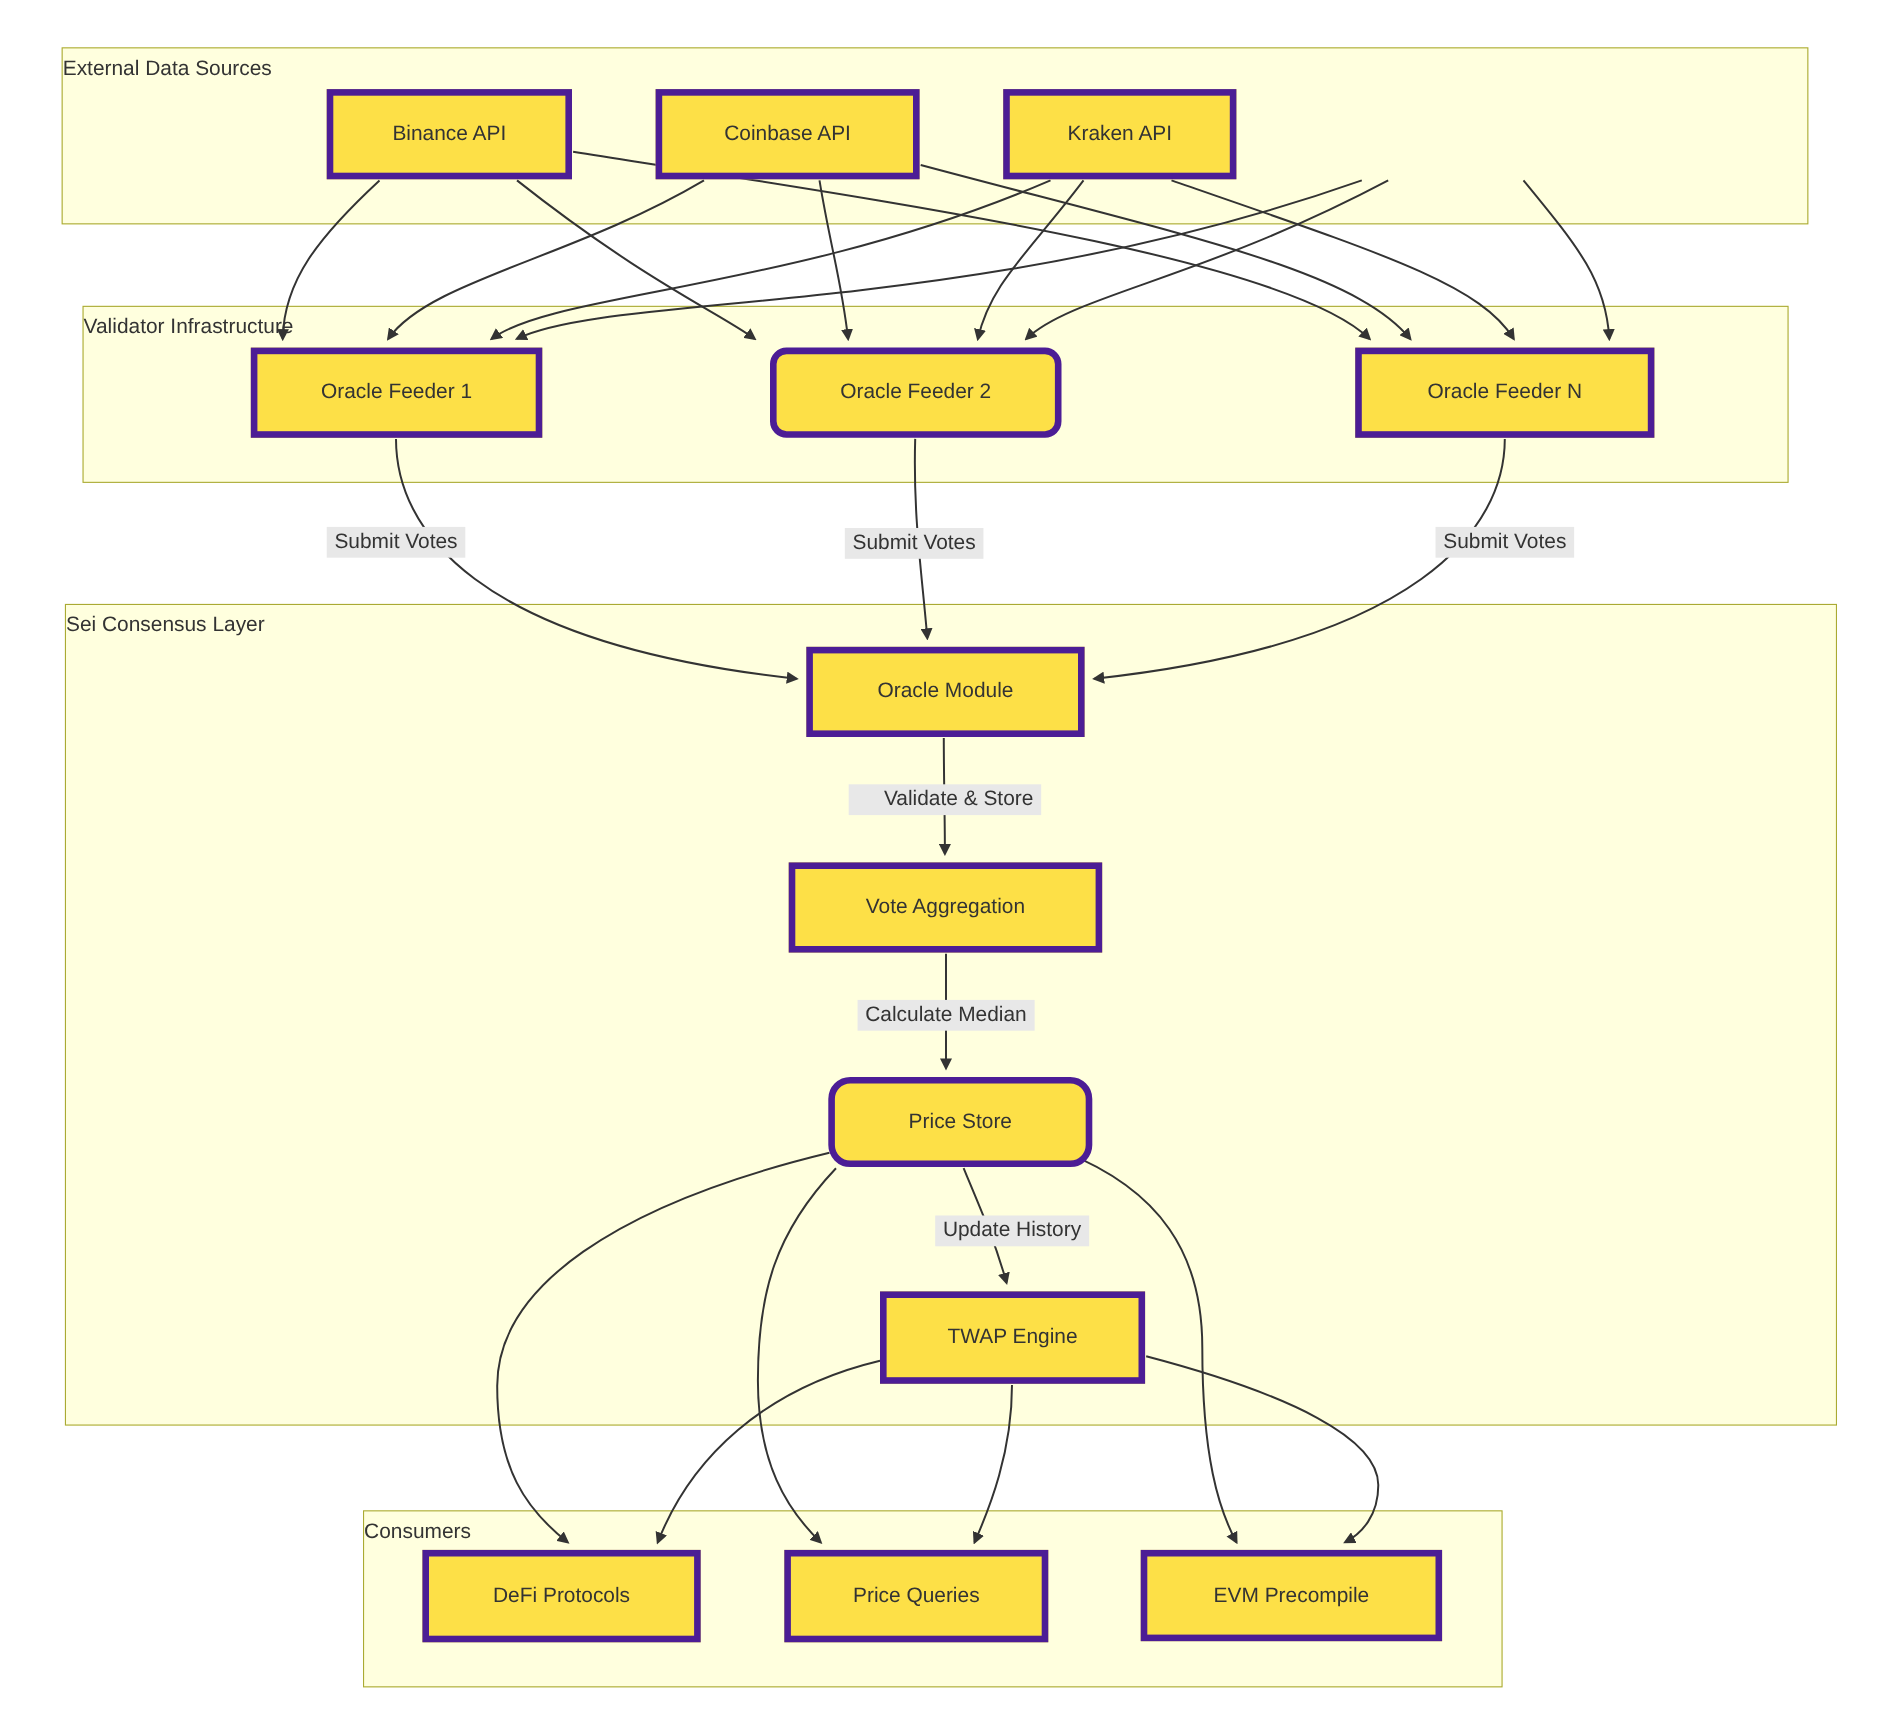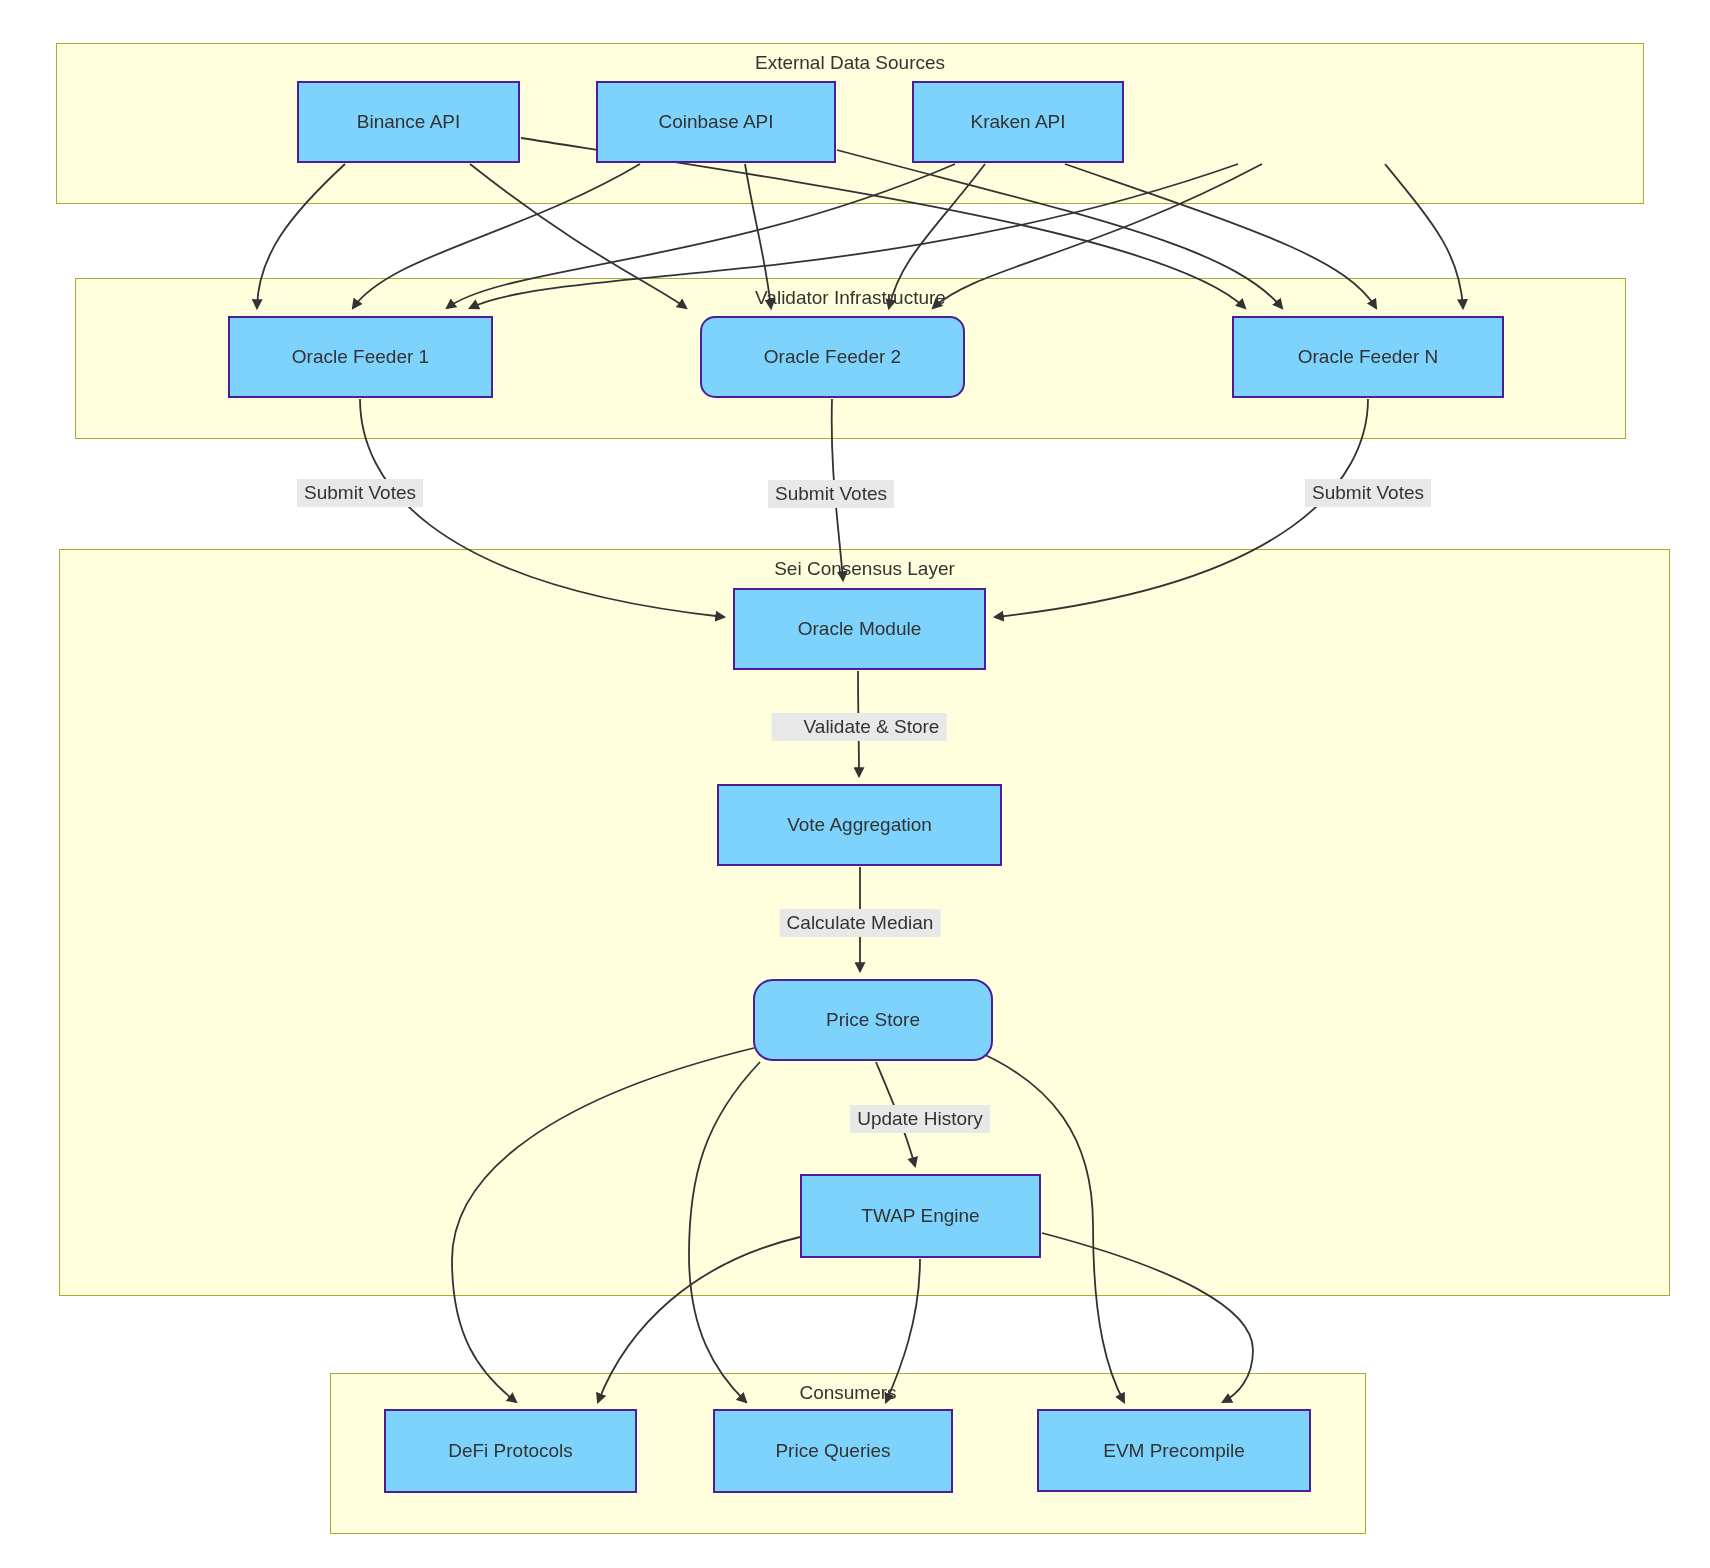--- a/index.html
+++ b/index.html
@@ -12,7 +12,7 @@
     position:absolute;background:#ffffde;border:1px solid #aaaa33;z-index:1;
   }
   .ctitle{
-    position:absolute;top:8px;left:0;width:100%;text-align:center;
+    position:absolute;top:8px;left:0;width:100%;text-align:left;
     font-size:19px;color:#333333;z-index:2;
   }
   .edgelayer{position:absolute;left:0;top:0;z-index:3;}

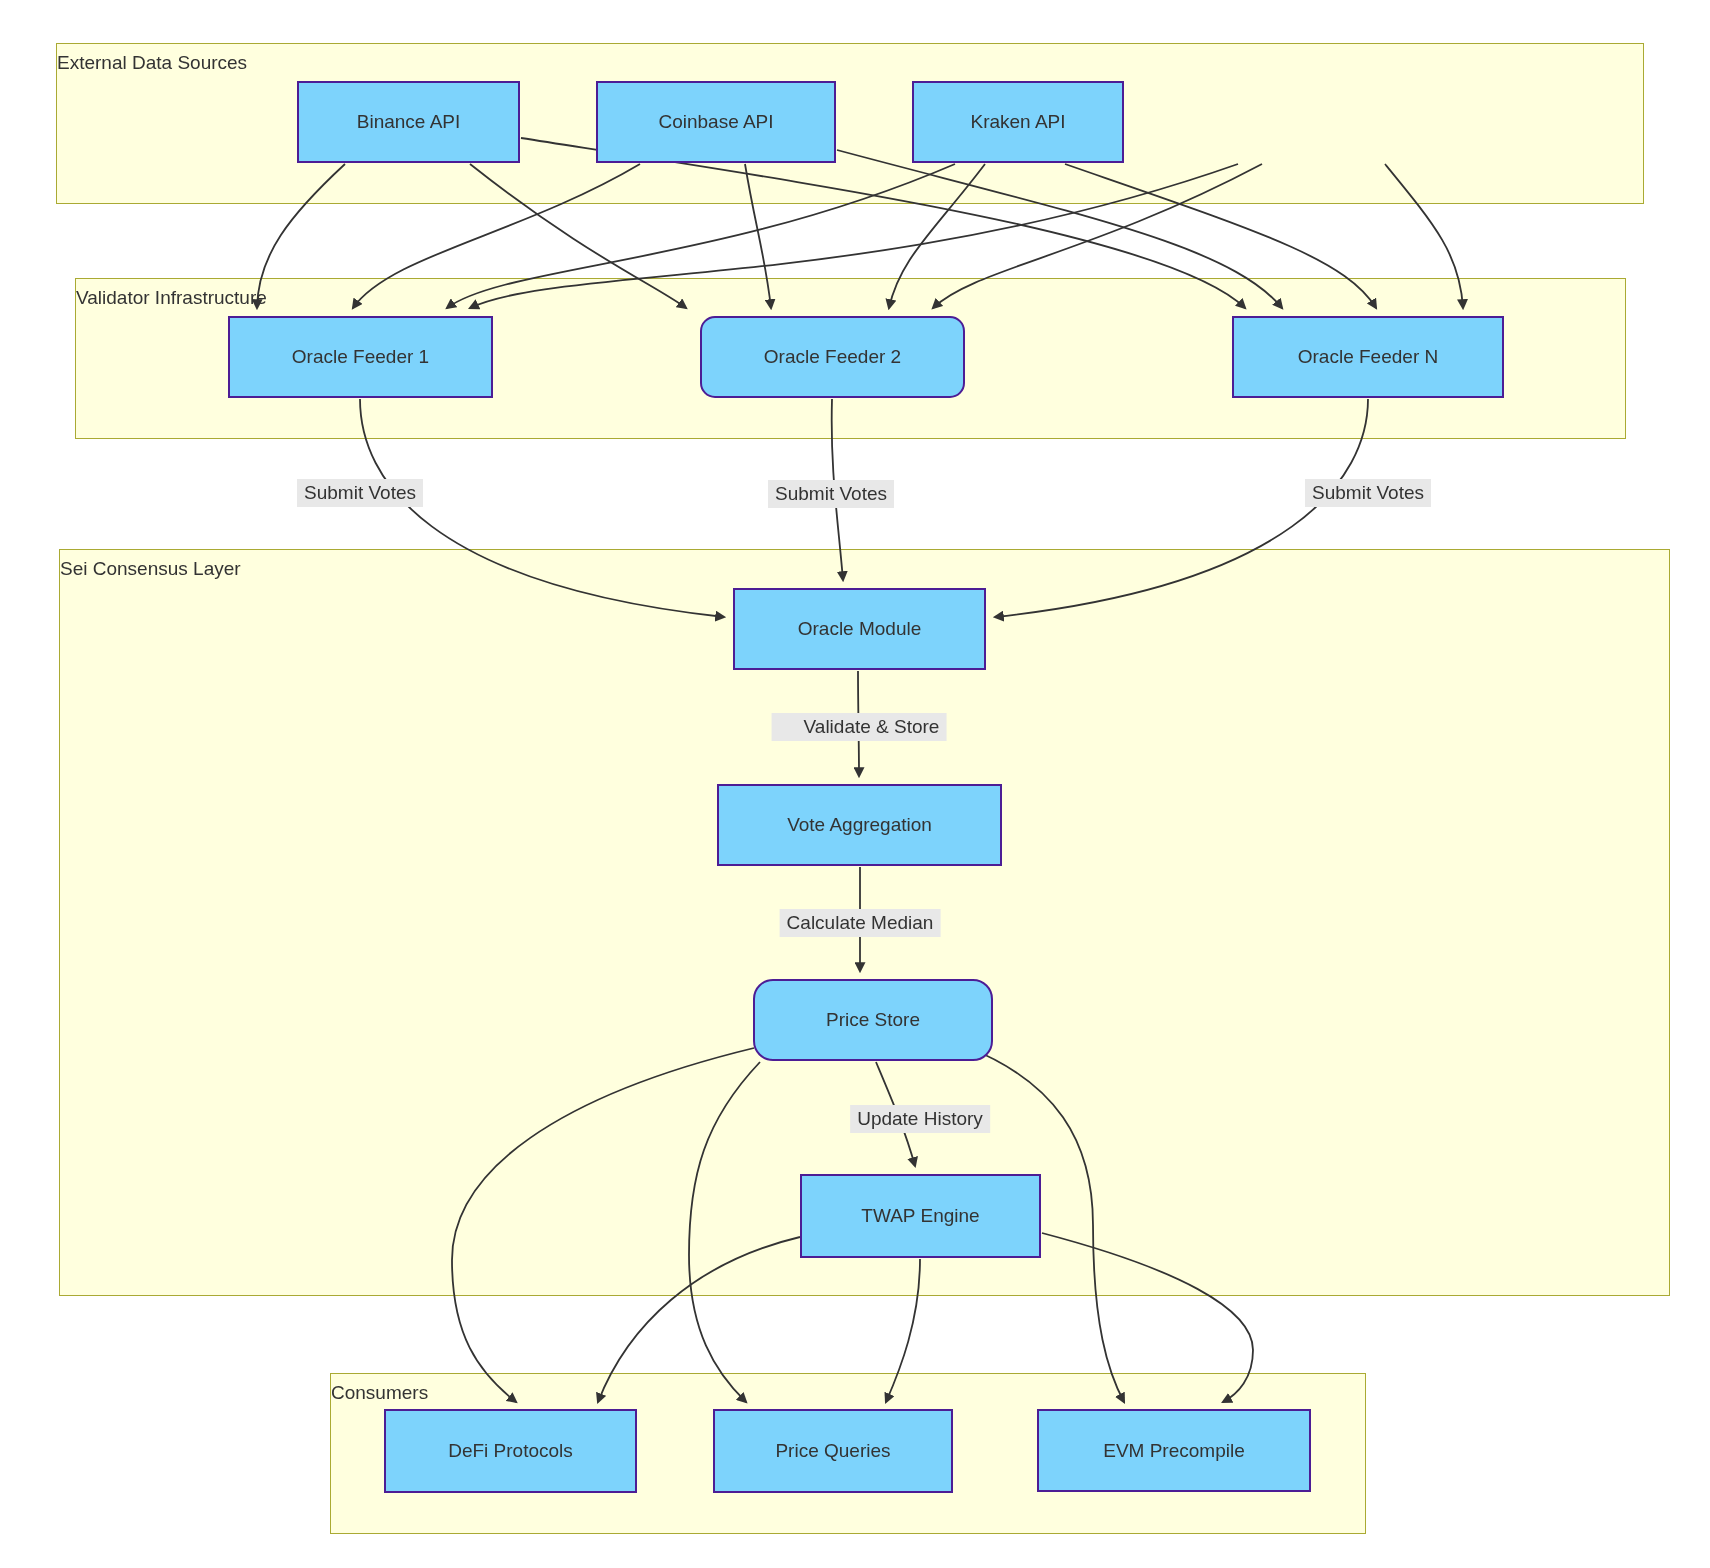--- a/index.html
+++ b/index.html
@@ -17,7 +17,7 @@
   }
   .edgelayer{position:absolute;left:0;top:0;z-index:3;}
   .node{
-    position:absolute;background:#7dd3fc;border:2px solid #4c1d95;
+    position:absolute;background:#fde047;border:6px solid #4c1d95;
     display:flex;align-items:center;justify-content:center;
     font-size:19px;color:#333333;z-index:4;box-sizing:border-box;
   }

